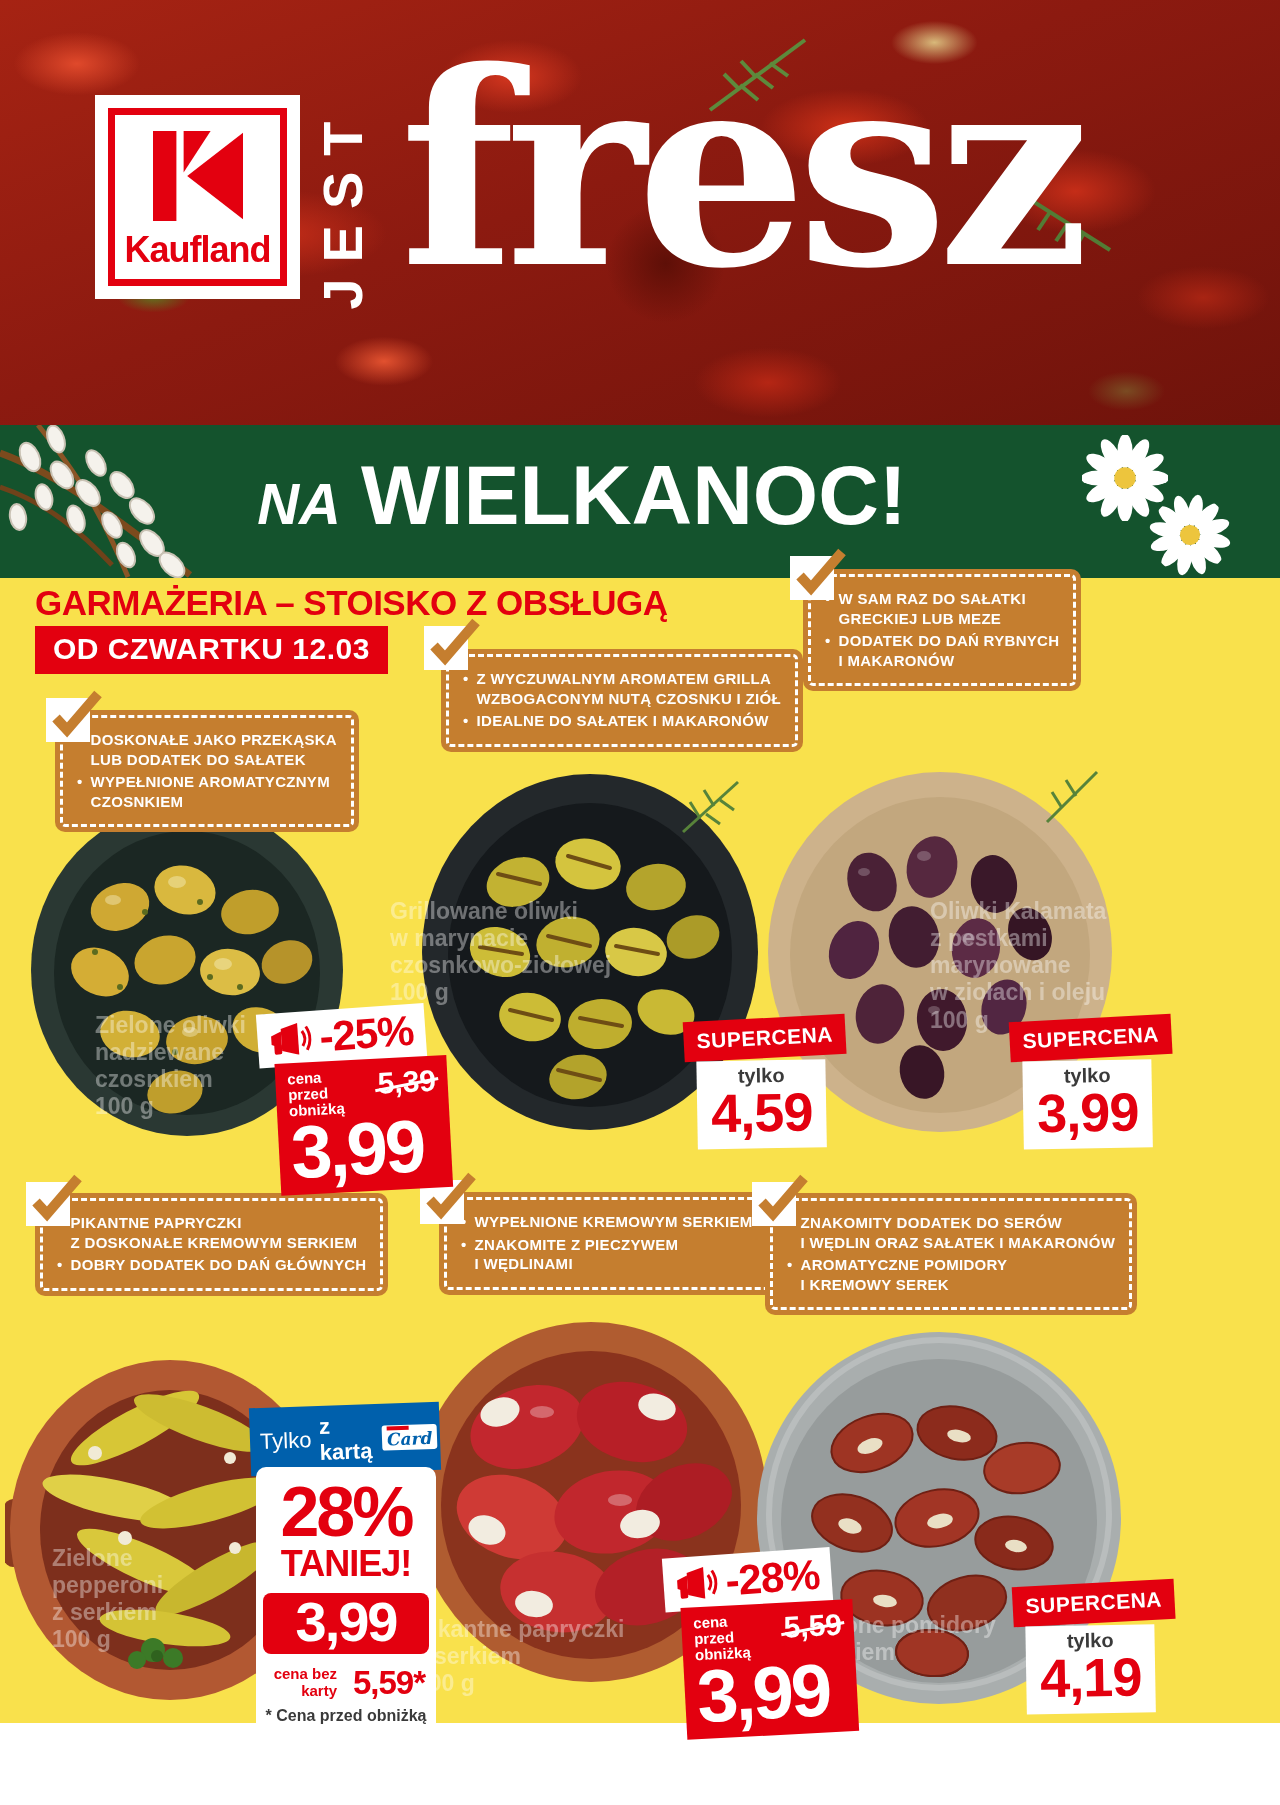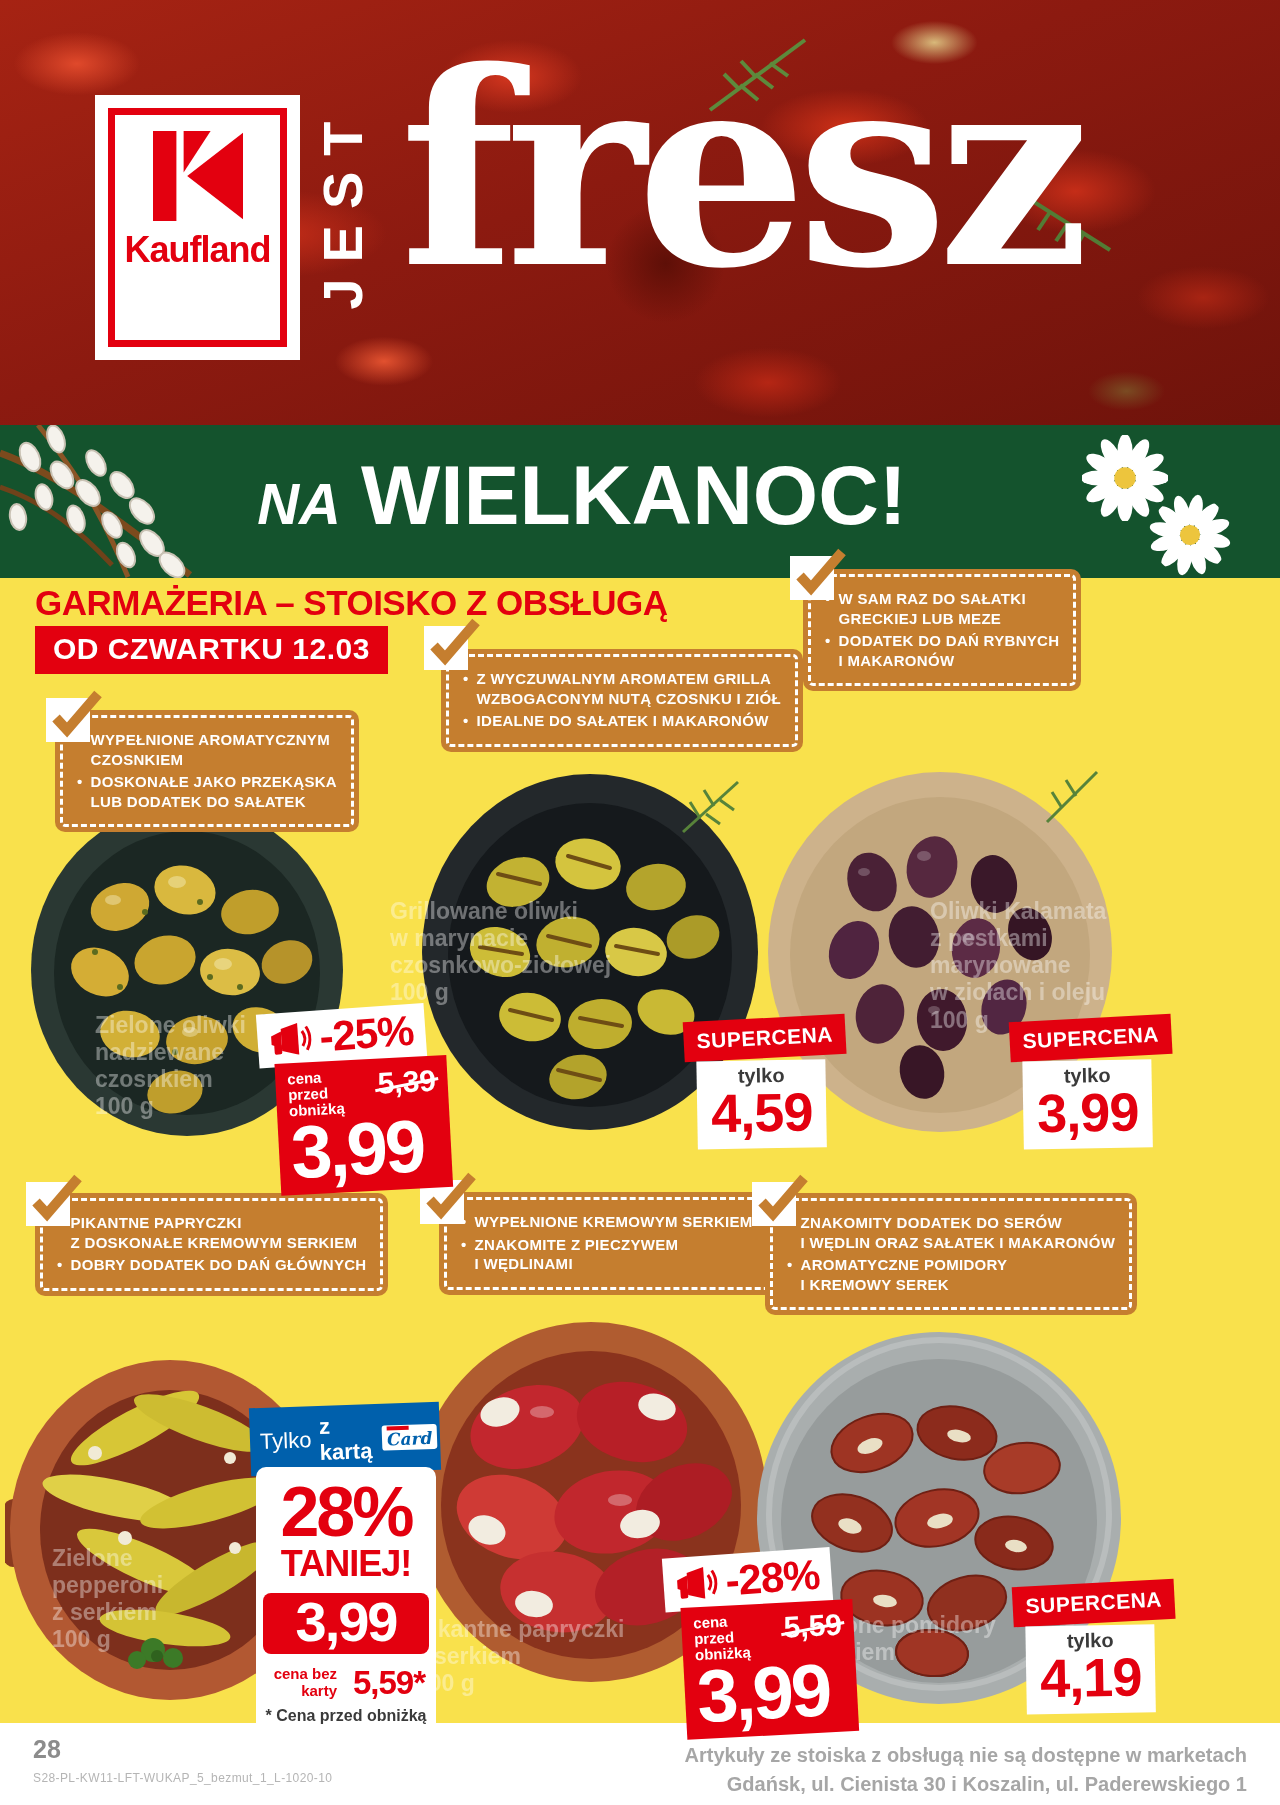--- a/index.html
+++ b/index.html
@@ -26,7 +26,7 @@
   .sprig { position:absolute; }
 
   
-  .k-logo { position:absolute; left:95px; top:95px; width:205px; height:265px; background:#fff; }
+  .k-logo { position:absolute; left:95px; top:95px; width:205px; height:204px; background:#fff; }
   .k-frame { position:absolute; left:13px; top:13px; right:13px; bottom:13px; border:7px solid #E3000F;
              display:flex; flex-direction:column; align-items:center; }
   .k-sym { width:94px; height:90px; margin-top:16px; }

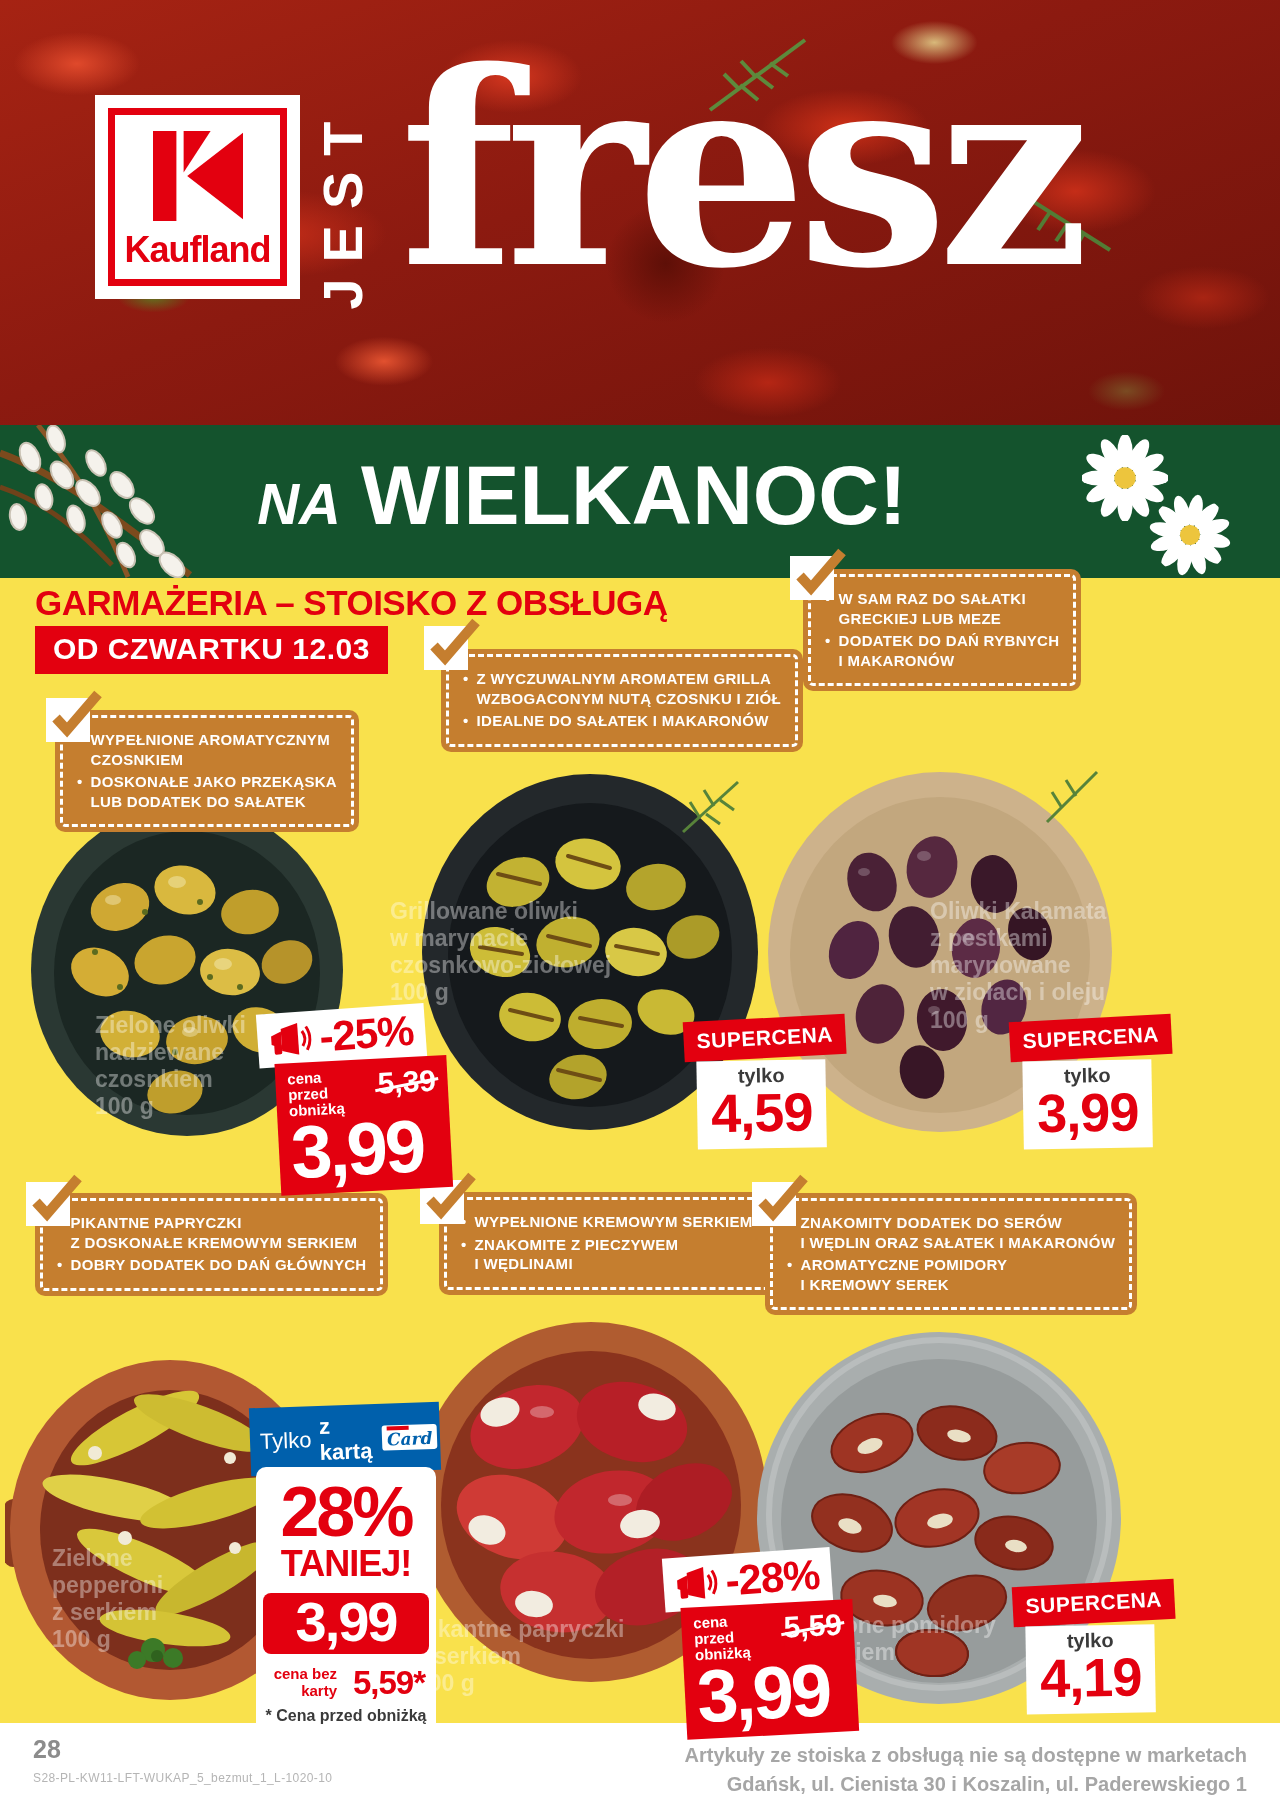--- a/index.html
+++ b/index.html
@@ -262,15 +262,15 @@
       <div class="bullet">
           <span class="dot"></span>
         <span>
+            <span class="bl">DOSKONAŁE JAKO PRZEKĄSKA</span>
+              <span class="bl">LUB DODATEK DO SAŁATEK</span>
+          </span>
+        </div>
+      <div class="bullet">
+          <span class="dot"></span>
+        <span>
             <span class="bl">WYPEŁNIONE AROMATYCZNYM</span>
               <span class="bl">CZOSNKIEM</span>
-          </span>
-        </div>
-      <div class="bullet">
-          <span class="dot"></span>
-        <span>
-            <span class="bl">DOSKONAŁE JAKO PRZEKĄSKA</span>
-              <span class="bl">LUB DODATEK DO SAŁATEK</span>
           </span>
         </div>
     </div>

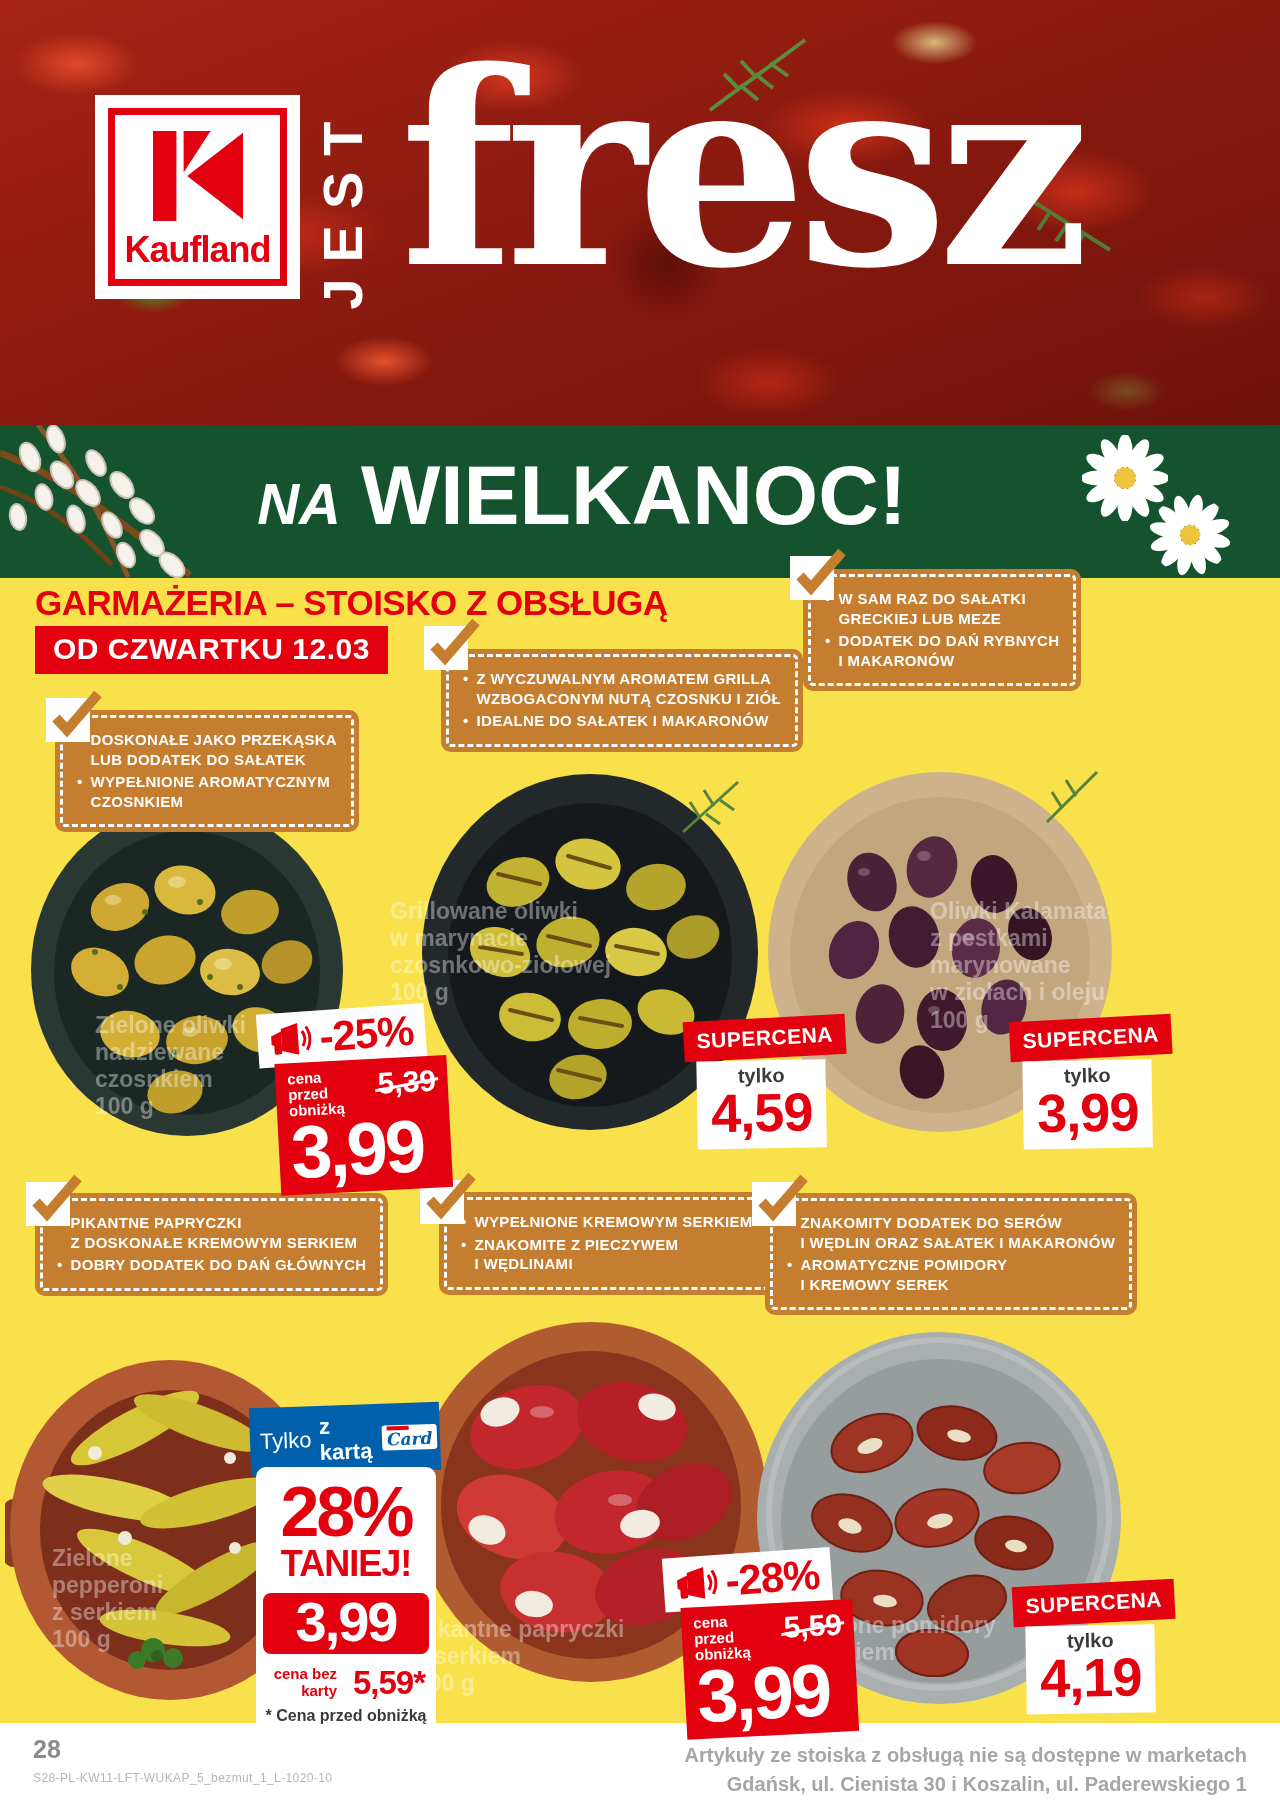--- a/index.html
+++ b/index.html
@@ -692,14 +692,6 @@
     </div>
   </div>
 
-  <div class="footer">
-    <div class="pg-num">28</div>
-    <div class="pg-code">S28-PL-KW11-LFT-WUKAP_5_bezmut_1_L-1020-10</div>
-    <div class="foot-note">
-      <span>Artykuły ze stoiska z obsługą nie są dostępne w marketach</span><br>
-      <span>Gdańsk, ul. Cienista 30 i Koszalin, ul. Paderewskiego 1</span>
-    </div>
-  </div>
 
 </div>
 

